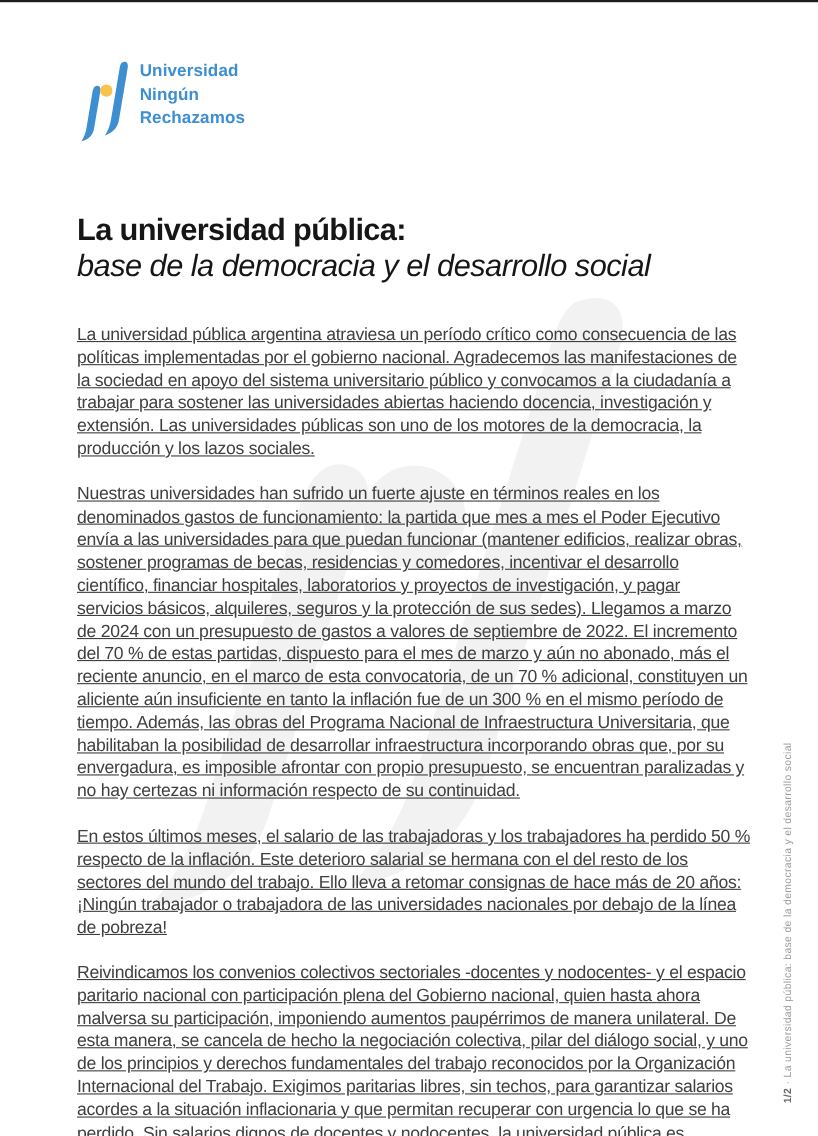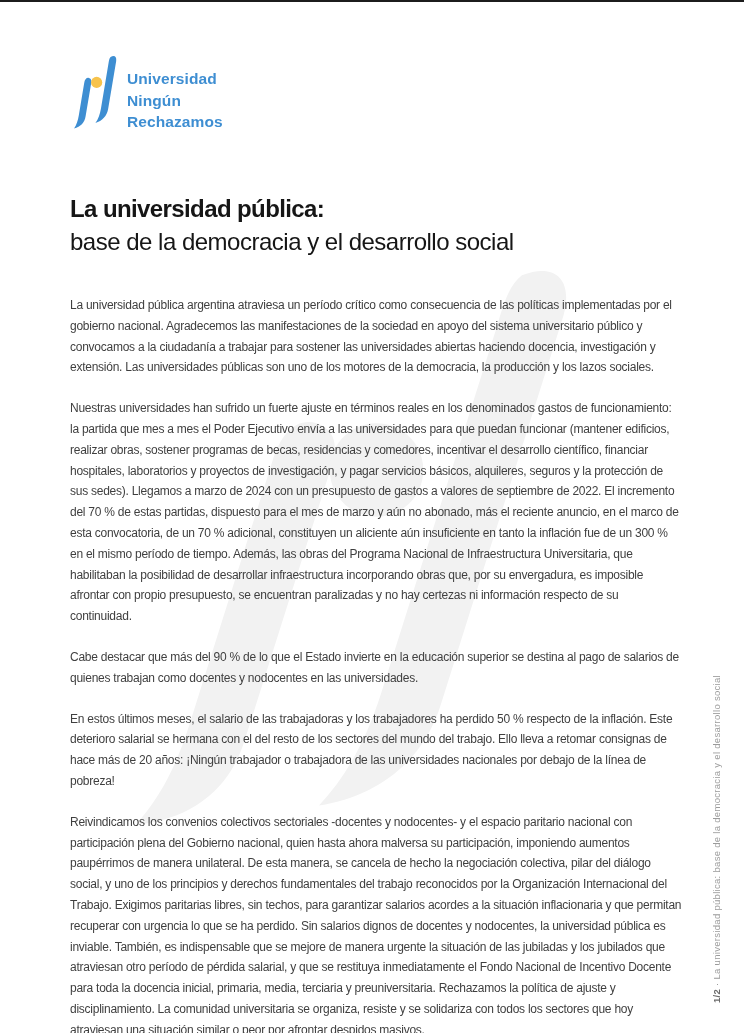--- a/index.html
+++ b/index.html
@@ -50,7 +50,6 @@
   }
   .logo-mark svg { display: block; }
   .logo-text {
-    margin-top: 14px;
     color: var(--logo_blue);
     font-weight: 700;
     font-size: 15.5px;

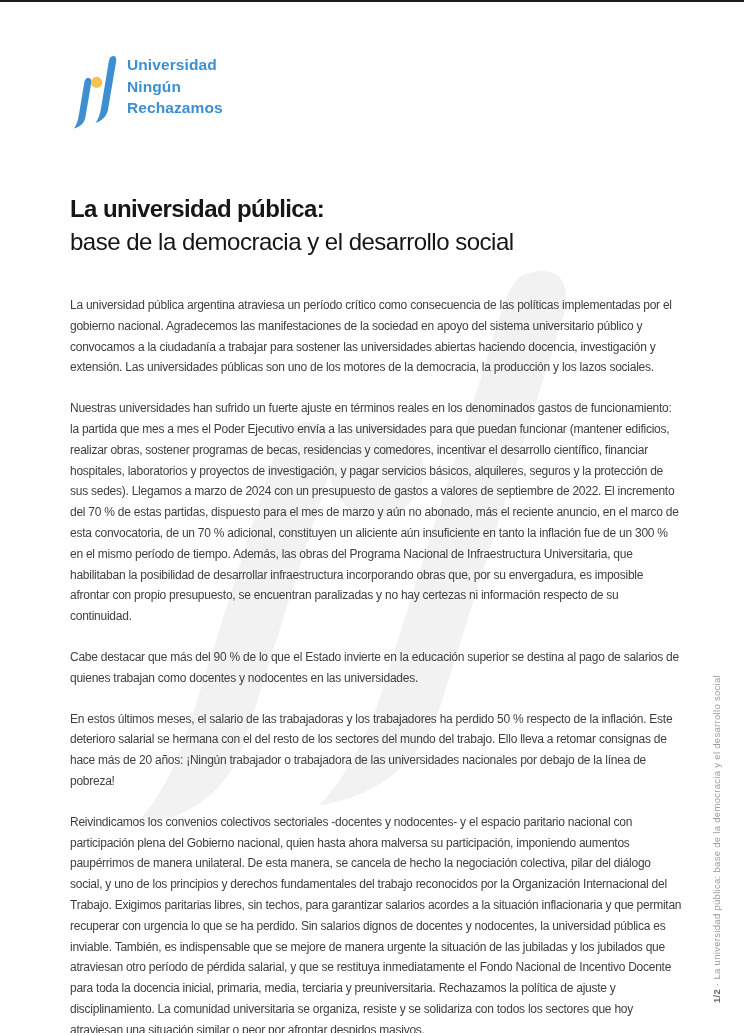--- a/index.html
+++ b/index.html
@@ -65,7 +65,7 @@
   }
   .doc-title {
     color: var(--title_color);
-    font-size: 24px;
+    font-size: 28px;
     line-height: 33px;
     letter-spacing: -0.6px;
     margin-bottom: 37px;

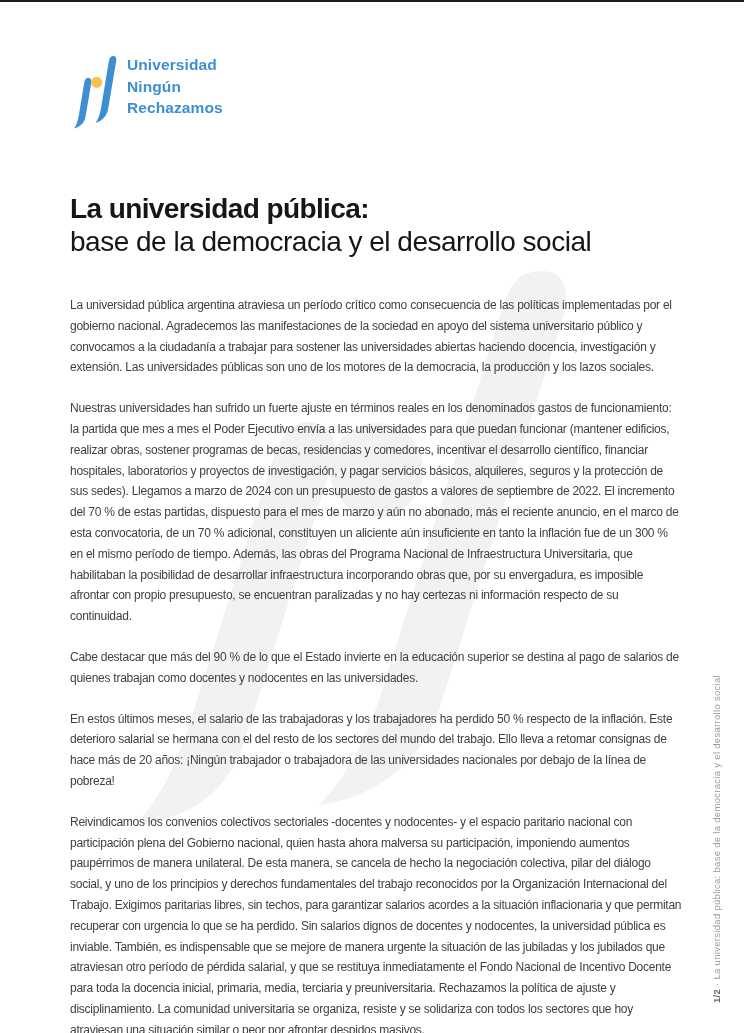--- a/index.html
+++ b/index.html
@@ -71,7 +71,7 @@
     margin-bottom: 37px;
   }
   .doc-title .t1 { display: block; font-weight: 700; }
-  .doc-title .t2 { display: block; font-weight: 400; letter-spacing: -0.5px; }
+  .doc-title .t2 { display: block; font-weight: 400; letter-spacing: -0.5px; font-style: italic; }
   .body-text p {
     color: var(--body_text);
     font-size: 12px;

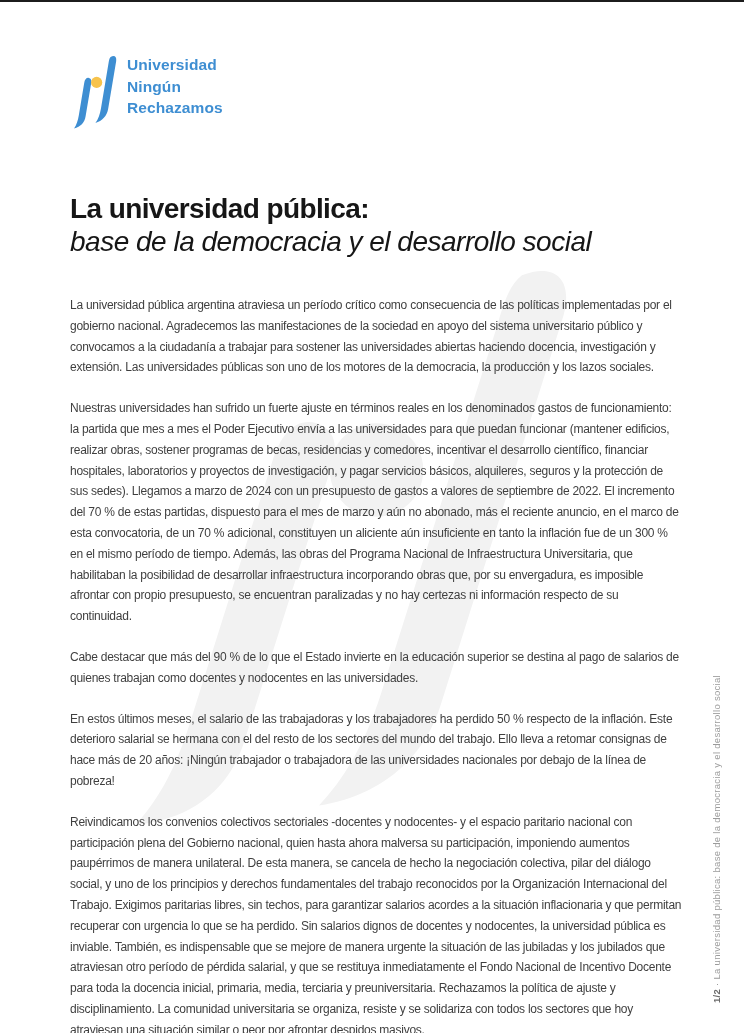--- a/index.html
+++ b/index.html
@@ -74,10 +74,11 @@
   .doc-title .t2 { display: block; font-weight: 400; letter-spacing: -0.5px; font-style: italic; }
   .body-text p {
     color: var(--body_text);
-    font-size: 12px;
+    font-size: 16px;
     line-height: 20.8px;
     letter-spacing: -0.25px;
     margin-bottom: 20px;
+    text-decoration: underline;
   }
   .spine {
     position: absolute;

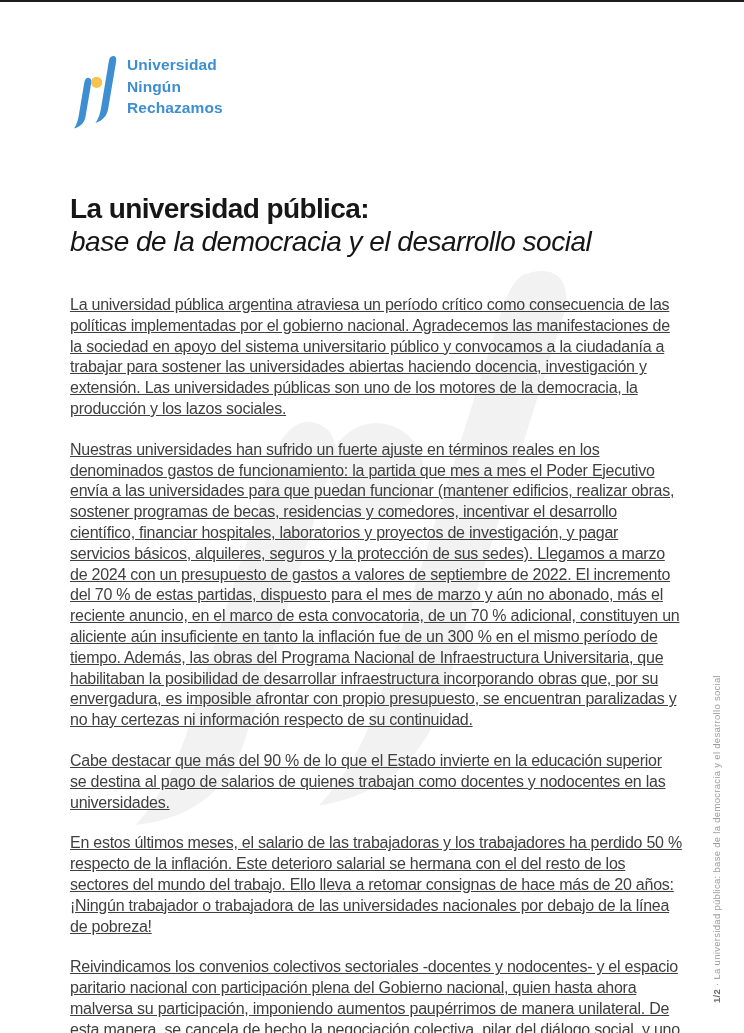--- a/index.html
+++ b/index.html
@@ -135,7 +135,6 @@
     <div class="body-text">
       <p>La universidad pública argentina atraviesa un período crítico como consecuencia de las políticas implementadas por el gobierno nacional. Agradecemos las manifestaciones de la sociedad en apoyo del sistema universitario público y convocamos a la ciudadanía a trabajar para sostener las universidades abiertas haciendo docencia, investigación y extensión. Las universidades públicas son uno de los motores de la democracia, la producción y los lazos sociales.</p>
       <p>Nuestras universidades han sufrido un fuerte ajuste en términos reales en los denominados gastos de funcionamiento: la partida que mes a mes el Poder Ejecutivo envía a las universidades para que puedan funcionar (mantener edificios, realizar obras, sostener programas de becas, residencias y comedores, incentivar el desarrollo científico, financiar hospitales, laboratorios y proyectos de investigación, y pagar servicios básicos, alquileres, seguros y la protección de sus sedes). Llegamos a marzo de 2024 con un presupuesto de gastos a valores de septiembre de 2022. El incremento del 70 % de estas partidas, dispuesto para el mes de marzo y aún no abonado, más el reciente anuncio, en el marco de esta convocatoria, de un 70 % adicional, constituyen un aliciente aún insuficiente en tanto la inflación fue de un 300 % en el mismo período de tiempo. Además, las obras del Programa Nacional de Infraestructura Universitaria, que habilitaban la posibilidad de desarrollar infraestructura incorporando obras que, por su envergadura, es imposible afrontar con propio presupuesto, se encuentran paralizadas y no hay certezas ni información respecto de su continuidad.</p>
-      <p>Cabe destacar que más del 90 % de lo que el Estado invierte en la educación superior se destina al pago de salarios de quienes trabajan como docentes y nodocentes en las universidades.</p>
       <p>En estos últimos meses, el salario de las trabajadoras y los trabajadores ha perdido 50 % respecto de la inflación. Este deterioro salarial se hermana con el del resto de los sectores del mundo del trabajo. Ello lleva a retomar consignas de hace más de 20 años: ¡Ningún trabajador o trabajadora de las universidades nacionales por debajo de la línea de pobreza!</p>
       <p>Reivindicamos los convenios colectivos sectoriales -docentes y nodocentes- y el espacio paritario nacional con participación plena del Gobierno nacional, quien hasta ahora malversa su participación, imponiendo aumentos paupérrimos de manera unilateral. De esta manera, se cancela de hecho la negociación colectiva, pilar del diálogo social, y uno de los principios y derechos fundamentales del trabajo reconocidos por la Organización Internacional del Trabajo. Exigimos paritarias libres, sin techos, para garantizar salarios acordes a la situación inflacionaria y que permitan recuperar con urgencia lo que se ha perdido. Sin salarios dignos de docentes y nodocentes, la universidad pública es inviable. También, es indispensable que se mejore de manera urgente la situación de las jubiladas y los jubilados que atraviesan otro período de pérdida salarial, y que se restituya inmediatamente el Fondo Nacional de Incentivo Docente para toda la docencia inicial, primaria, media, terciaria y preuniversitaria. Rechazamos la política de ajuste y disciplinamiento. La comunidad universitaria se organiza, resiste y se solidariza con todos los sectores que hoy atraviesan una situación similar o peor por afrontar despidos masivos.</p>
     </div>

